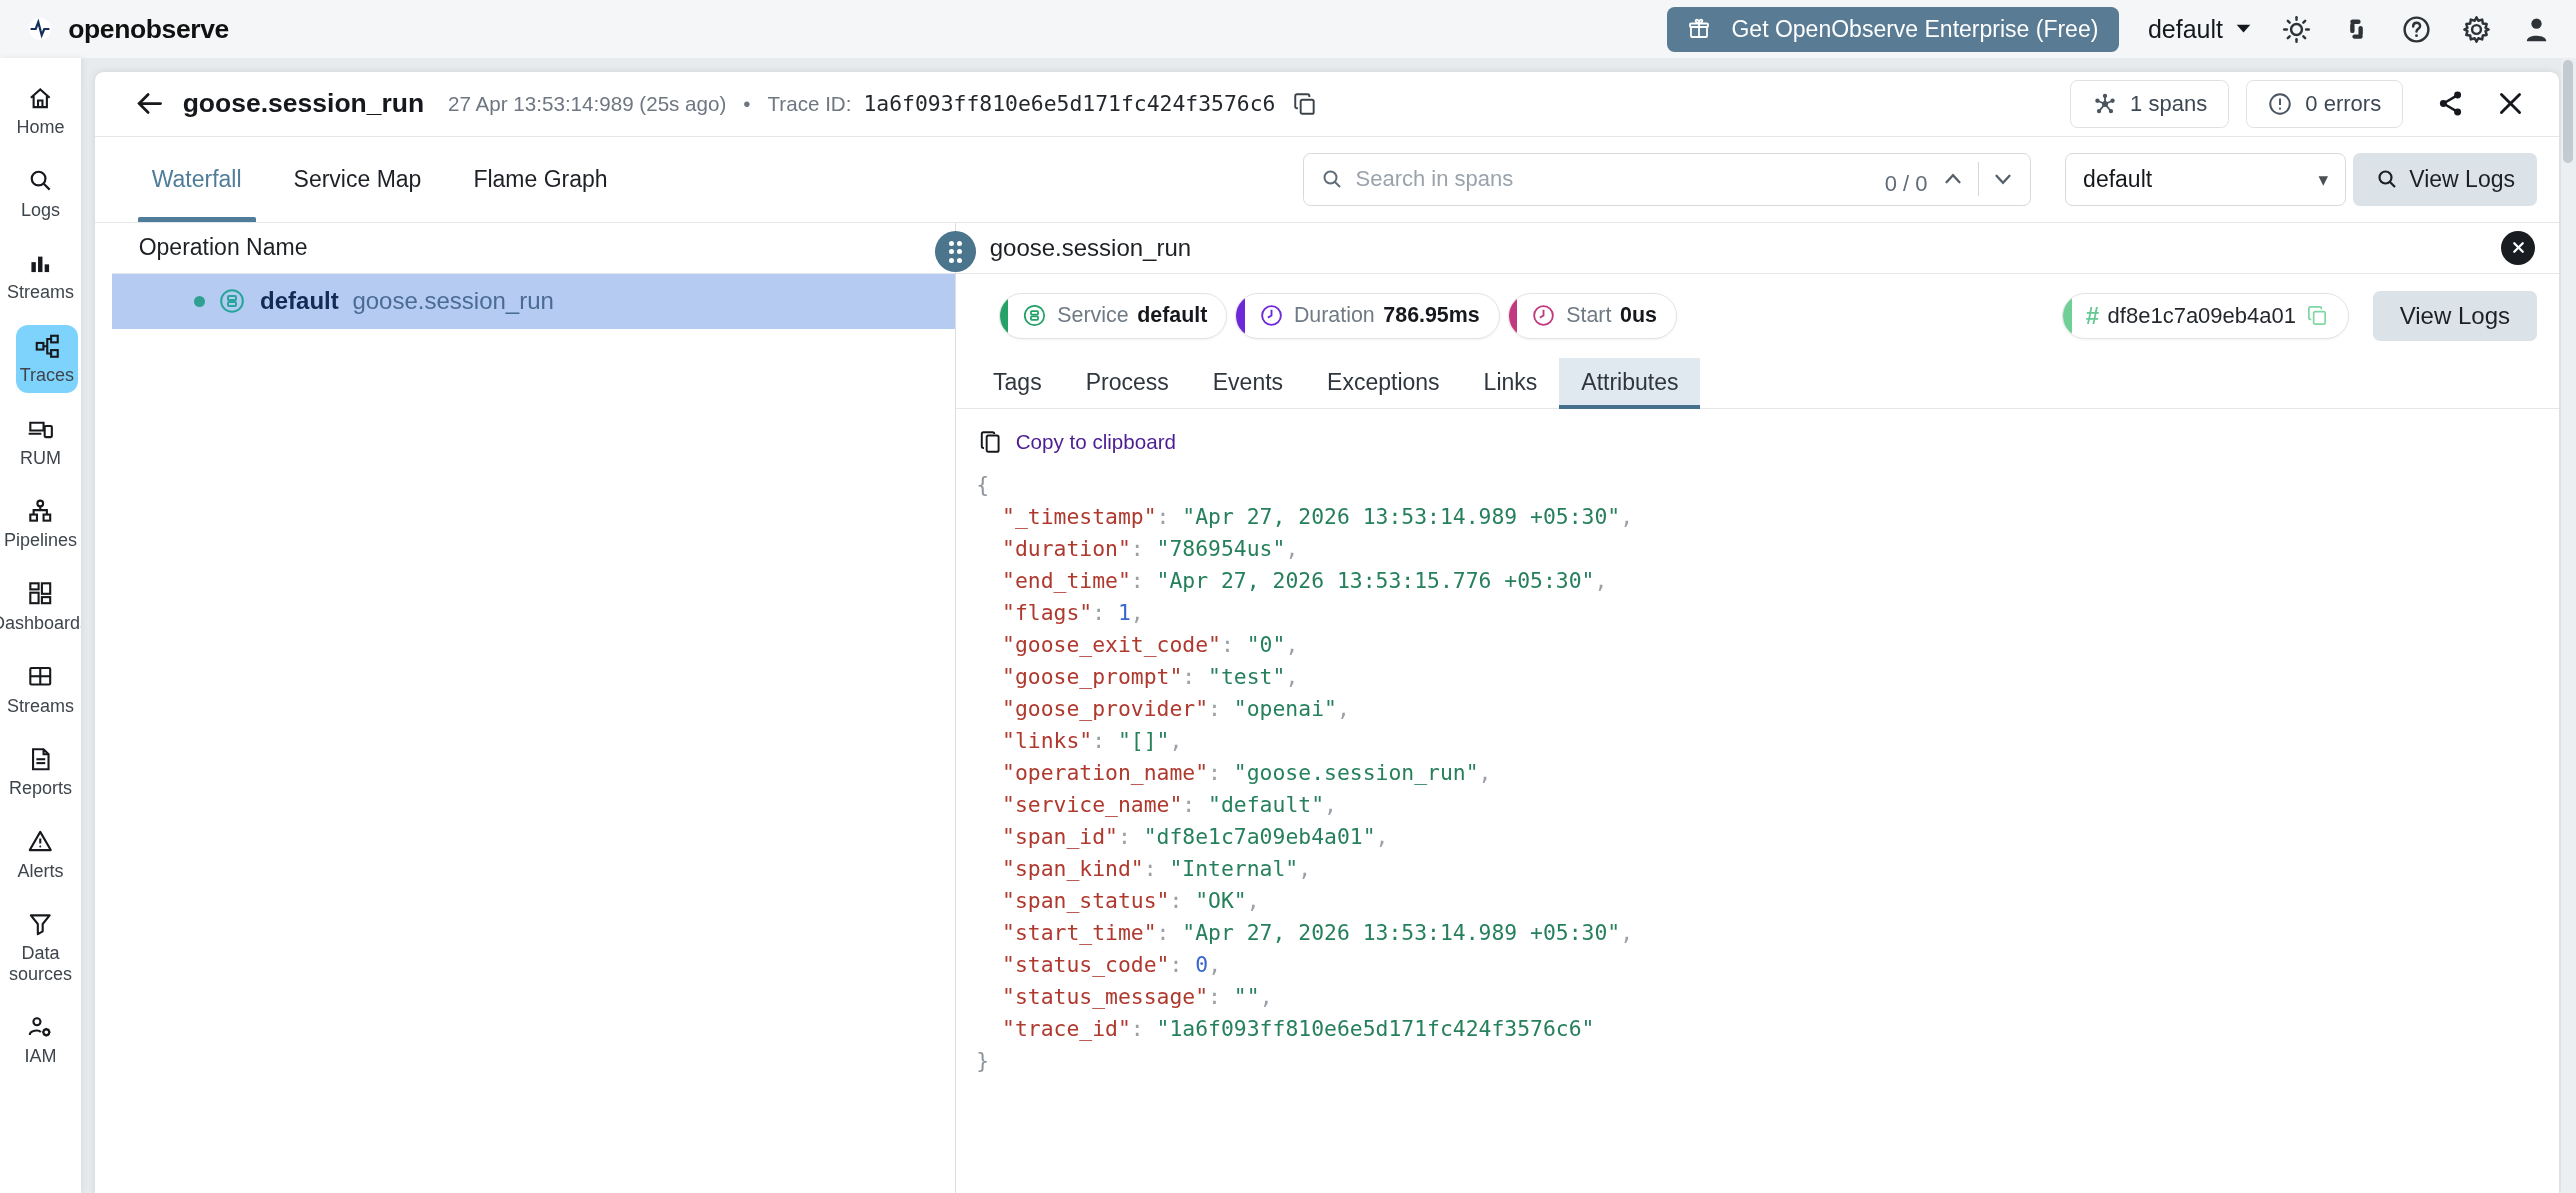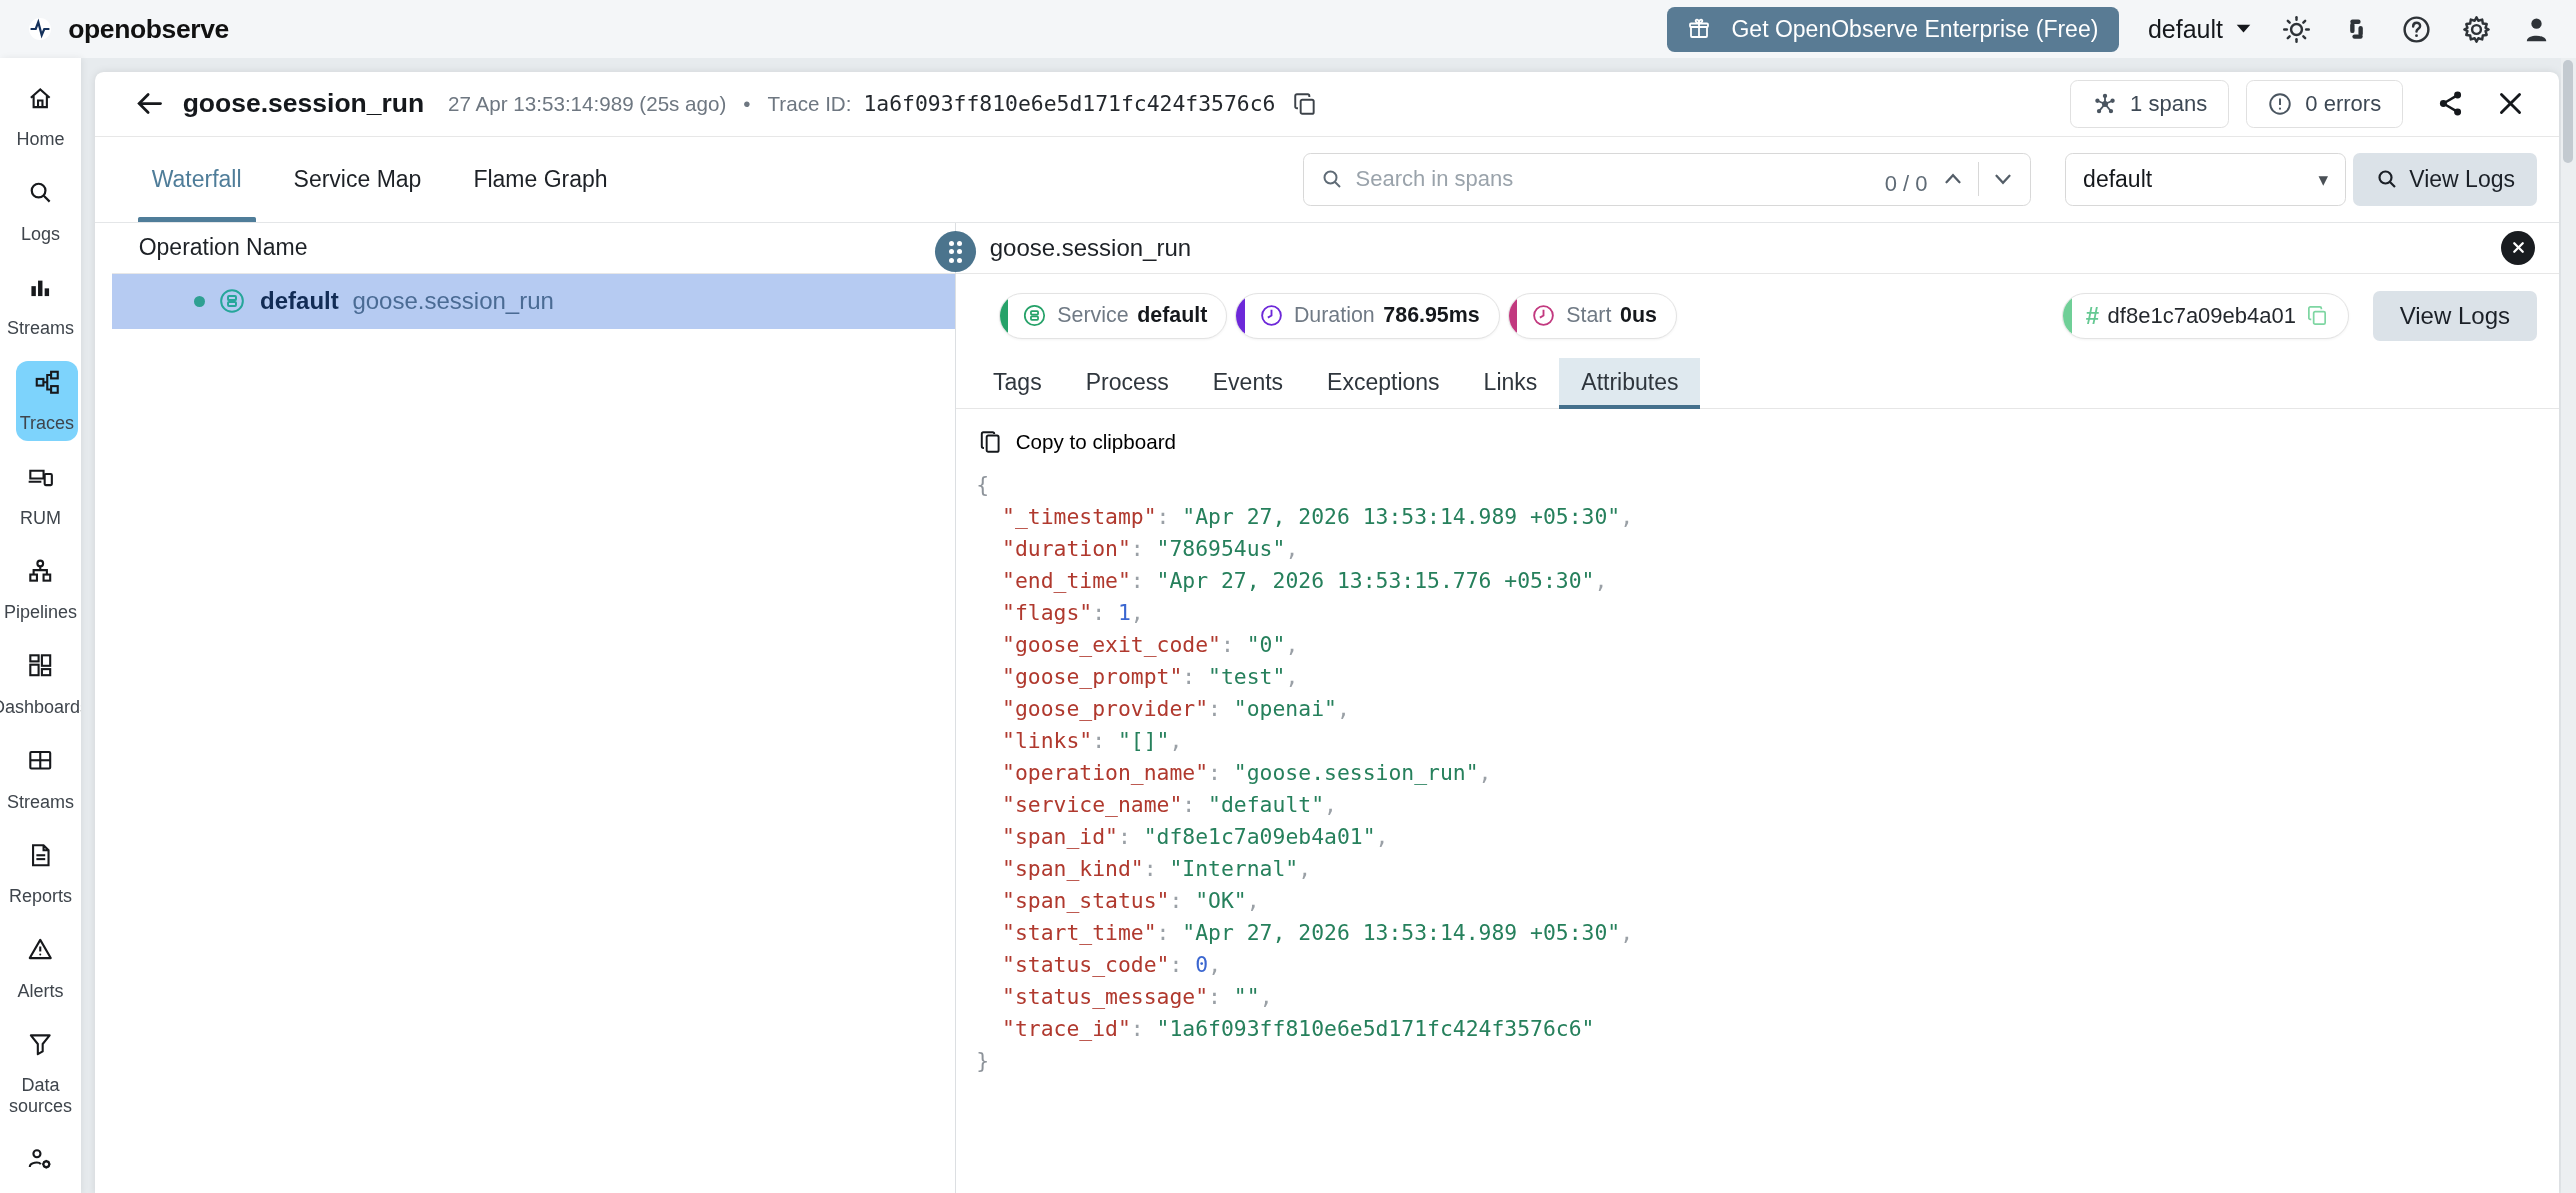--- a/index.html
+++ b/index.html
@@ -29,7 +29,7 @@
   .main-row { flex: 1; display: flex; min-height: 0; }
   .sidebar { width: 81px; background: #fff; box-shadow: 1.7px 0 6.9px rgba(0,0,0,.07); z-index: 3;
              padding: 19px 0 8.6px; display: flex; flex-direction: column; gap: 14.6px; overflow: hidden; }
-  .side-item { display: flex; flex-direction: column; align-items: center; gap: 18px;
+  .side-item { display: flex; flex-direction: column; align-items: center; gap: 6px;
                padding: 7.7px 1.7px; margin: 0 3.4px; border-radius: 12px; cursor: pointer; }
   .side-item.active { background: #7dd3fc; margin-left: 16px; }
   .side-item .s-ic { width: 26.5px; height: 26.5px; color: #17191c; }

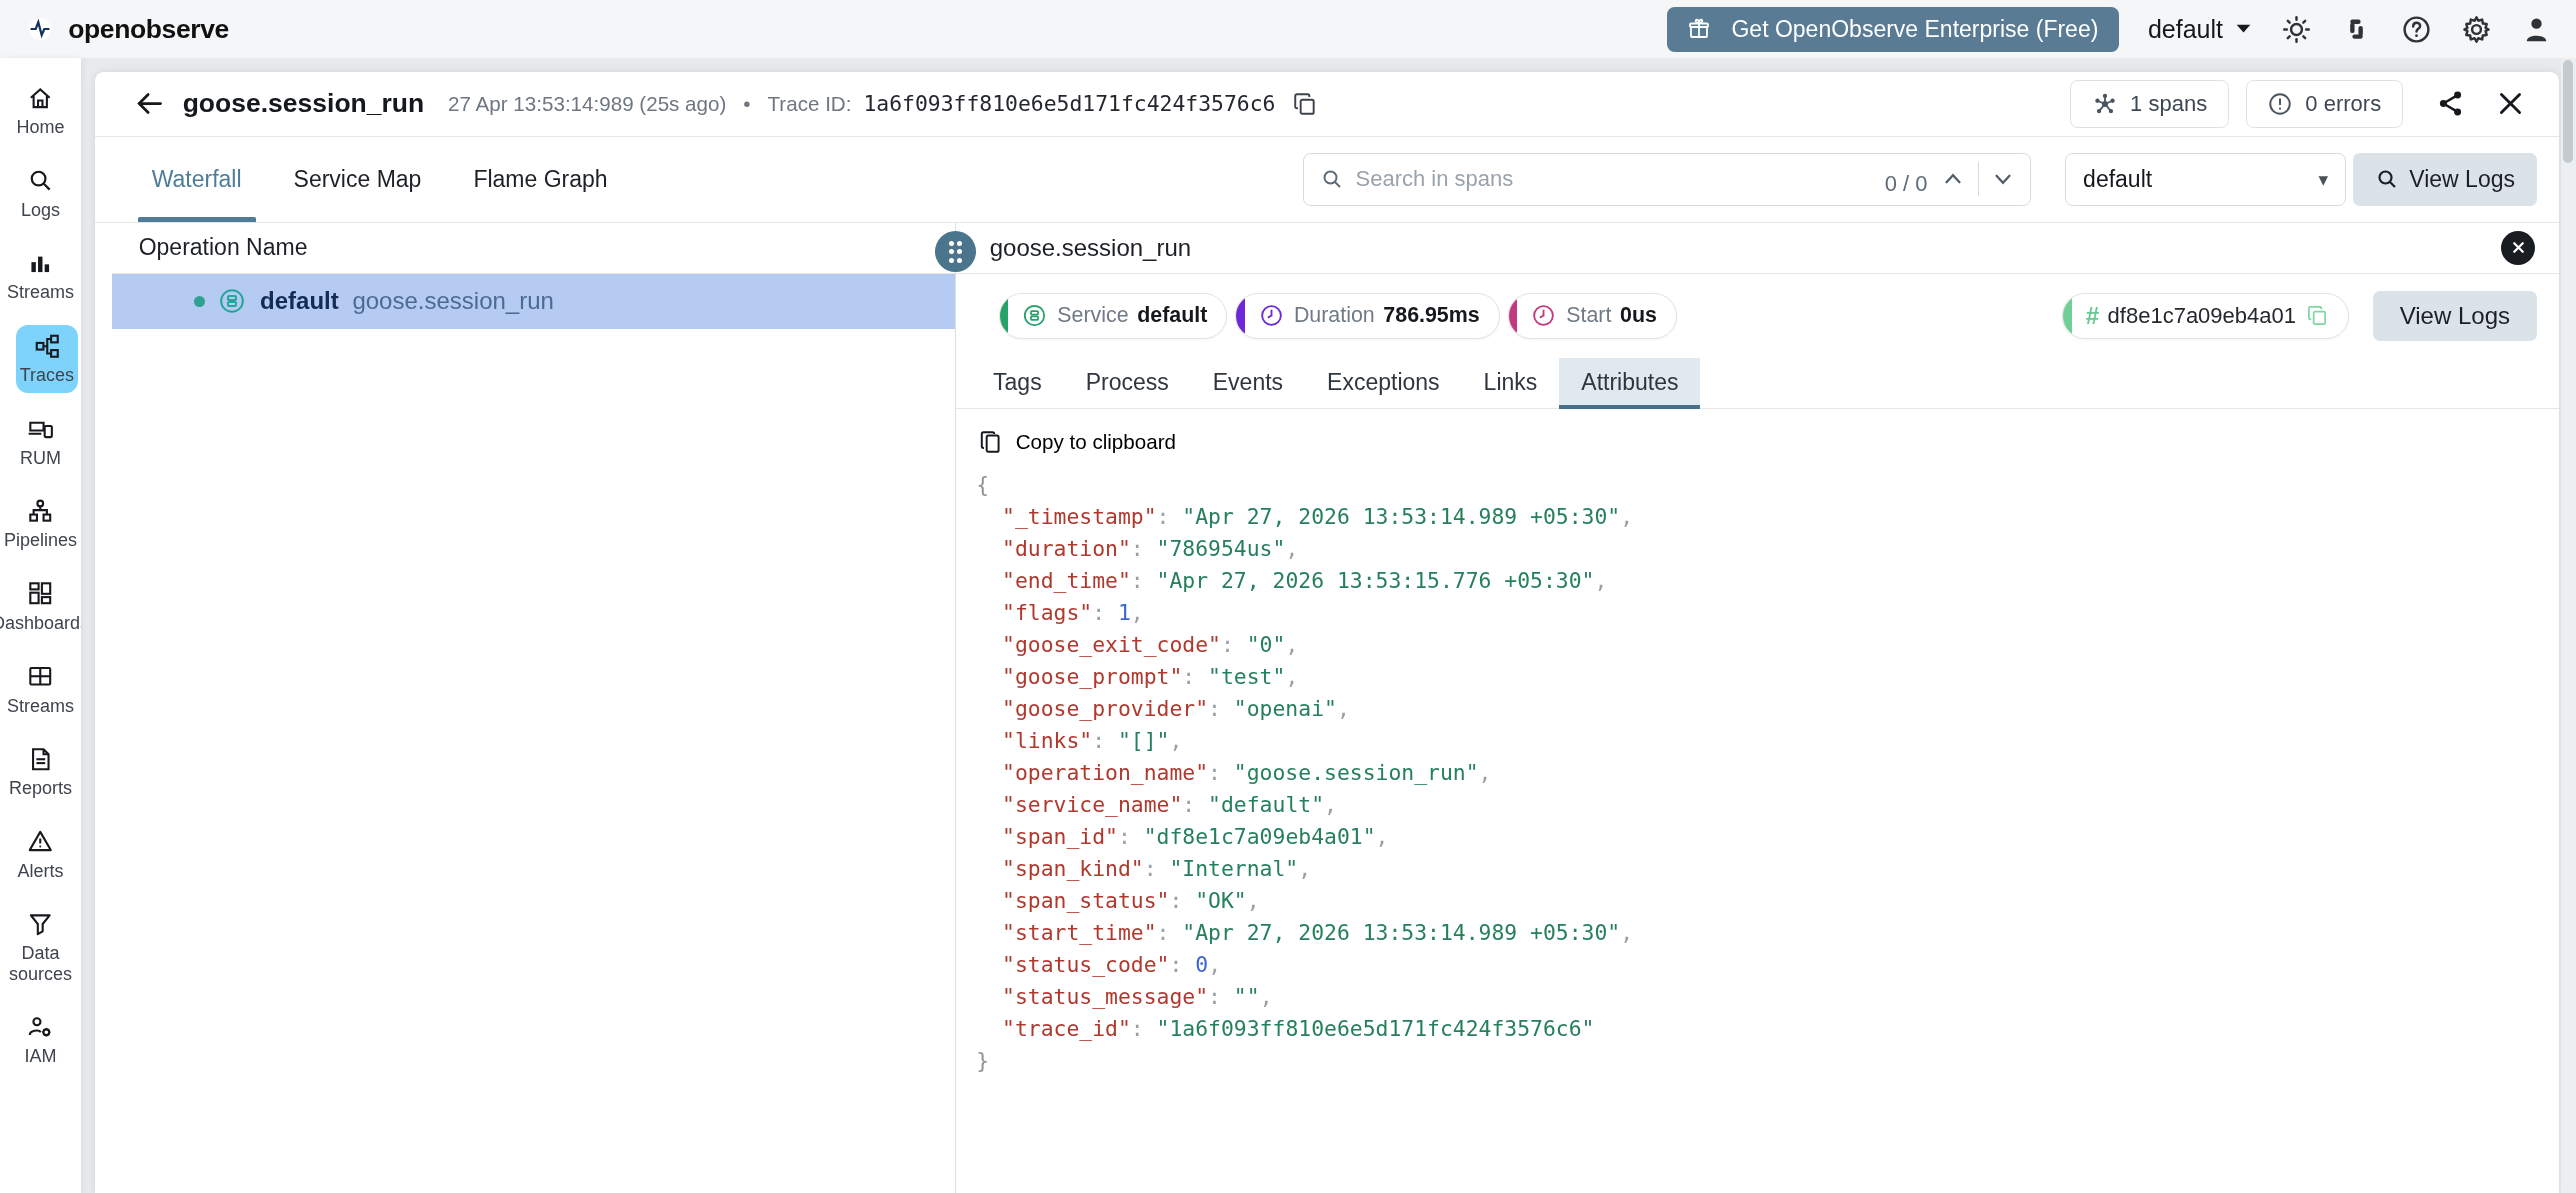--- a/index.html
+++ b/index.html
@@ -137,7 +137,7 @@
   .d-tab.active::after { content:""; position: absolute; left: 0; right: 0; bottom: -0.9px; height: 3.4px; background: #44708c; }
 
   .copy-row { display: flex; align-items: center; gap: 12px; padding: 20.6px 0 8.6px 22px;
-          font-size: 20.6px; color: #000000; cursor: pointer; flex: 0 0 auto; width: fit-content; }
+          font-size: 20.6px; color: #4c1d95; cursor: pointer; flex: 0 0 auto; width: fit-content; }
   .copy-row .c2-ic { width: 26px; height: 26px; color: #15181c; }
 
   .json-block { font-family: "DejaVu Sans Mono", monospace; font-size: 21.4px; line-height: 32px;

